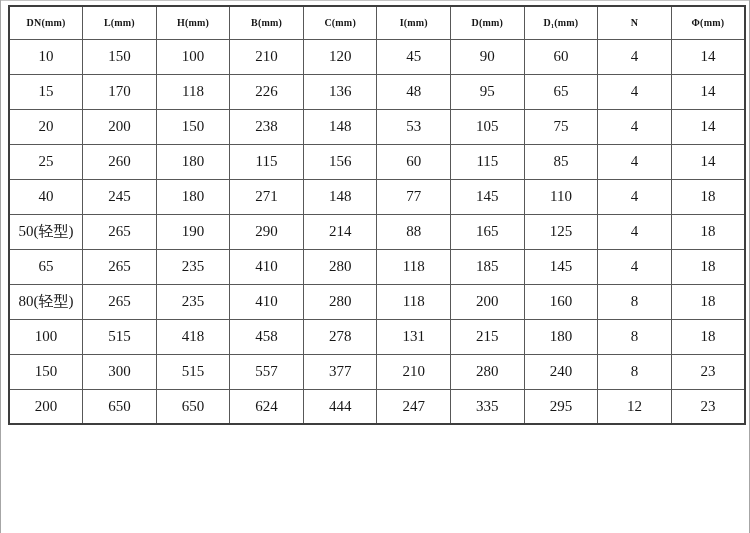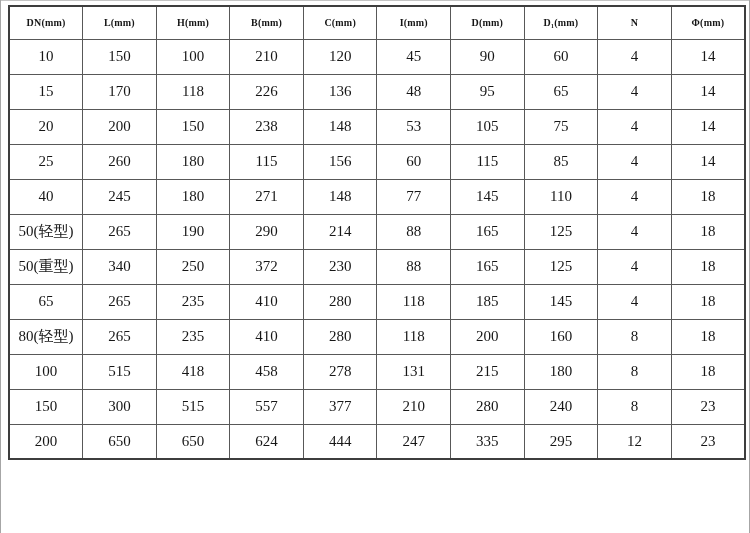--- a/index.html
+++ b/index.html
@@ -154,18 +154,6 @@
         <td>18</td>
       </tr>
       <tr>
-        <td>50(重型)</td>
-        <td>340</td>
-        <td>250</td>
-        <td>372</td>
-        <td>230</td>
-        <td>88</td>
-        <td>165</td>
-        <td>125</td>
-        <td>4</td>
-        <td>18</td>
-      </tr>
-      <tr>
         <td>65</td>
         <td>265</td>
         <td>235</td>

